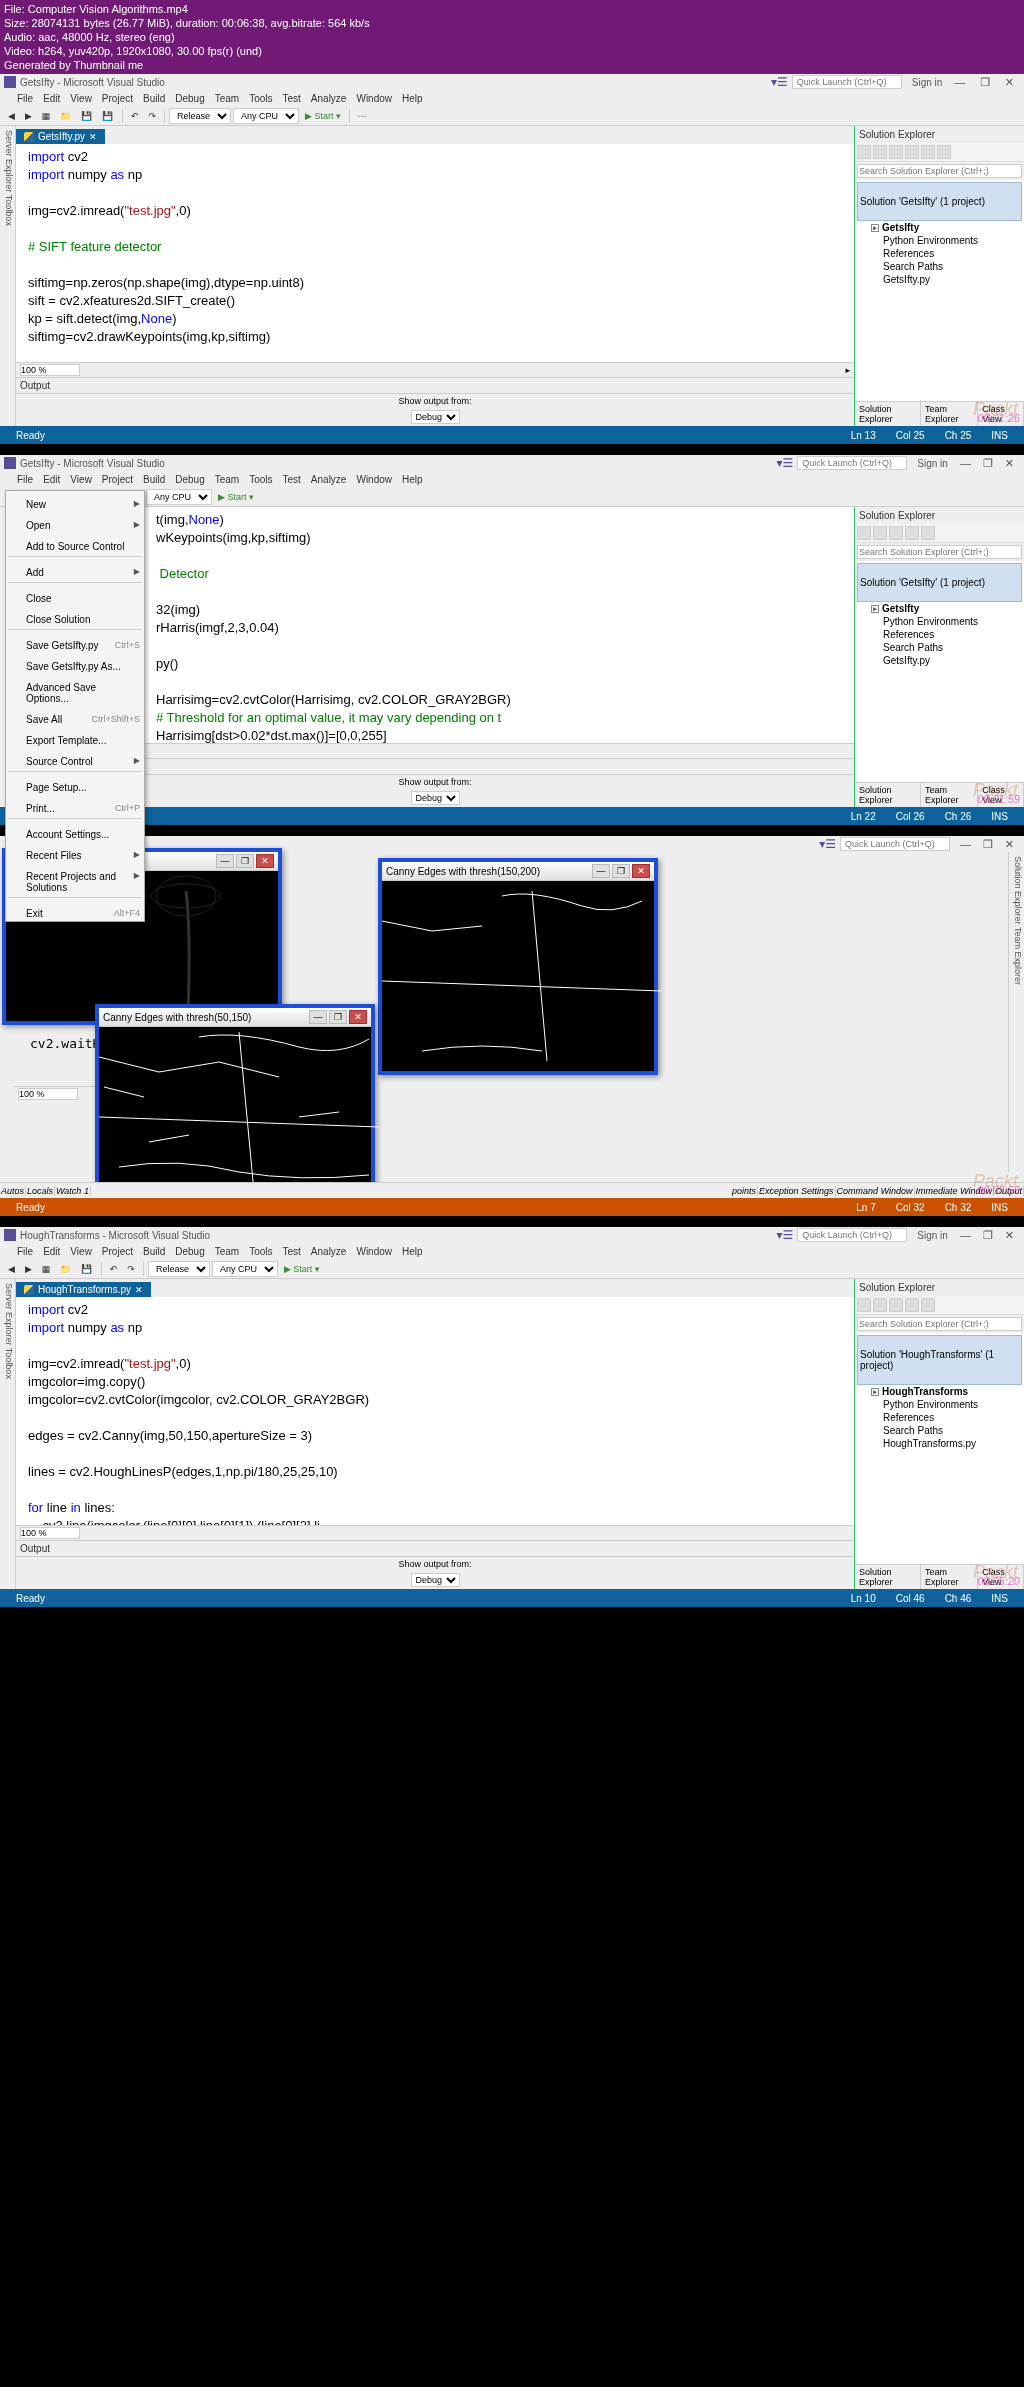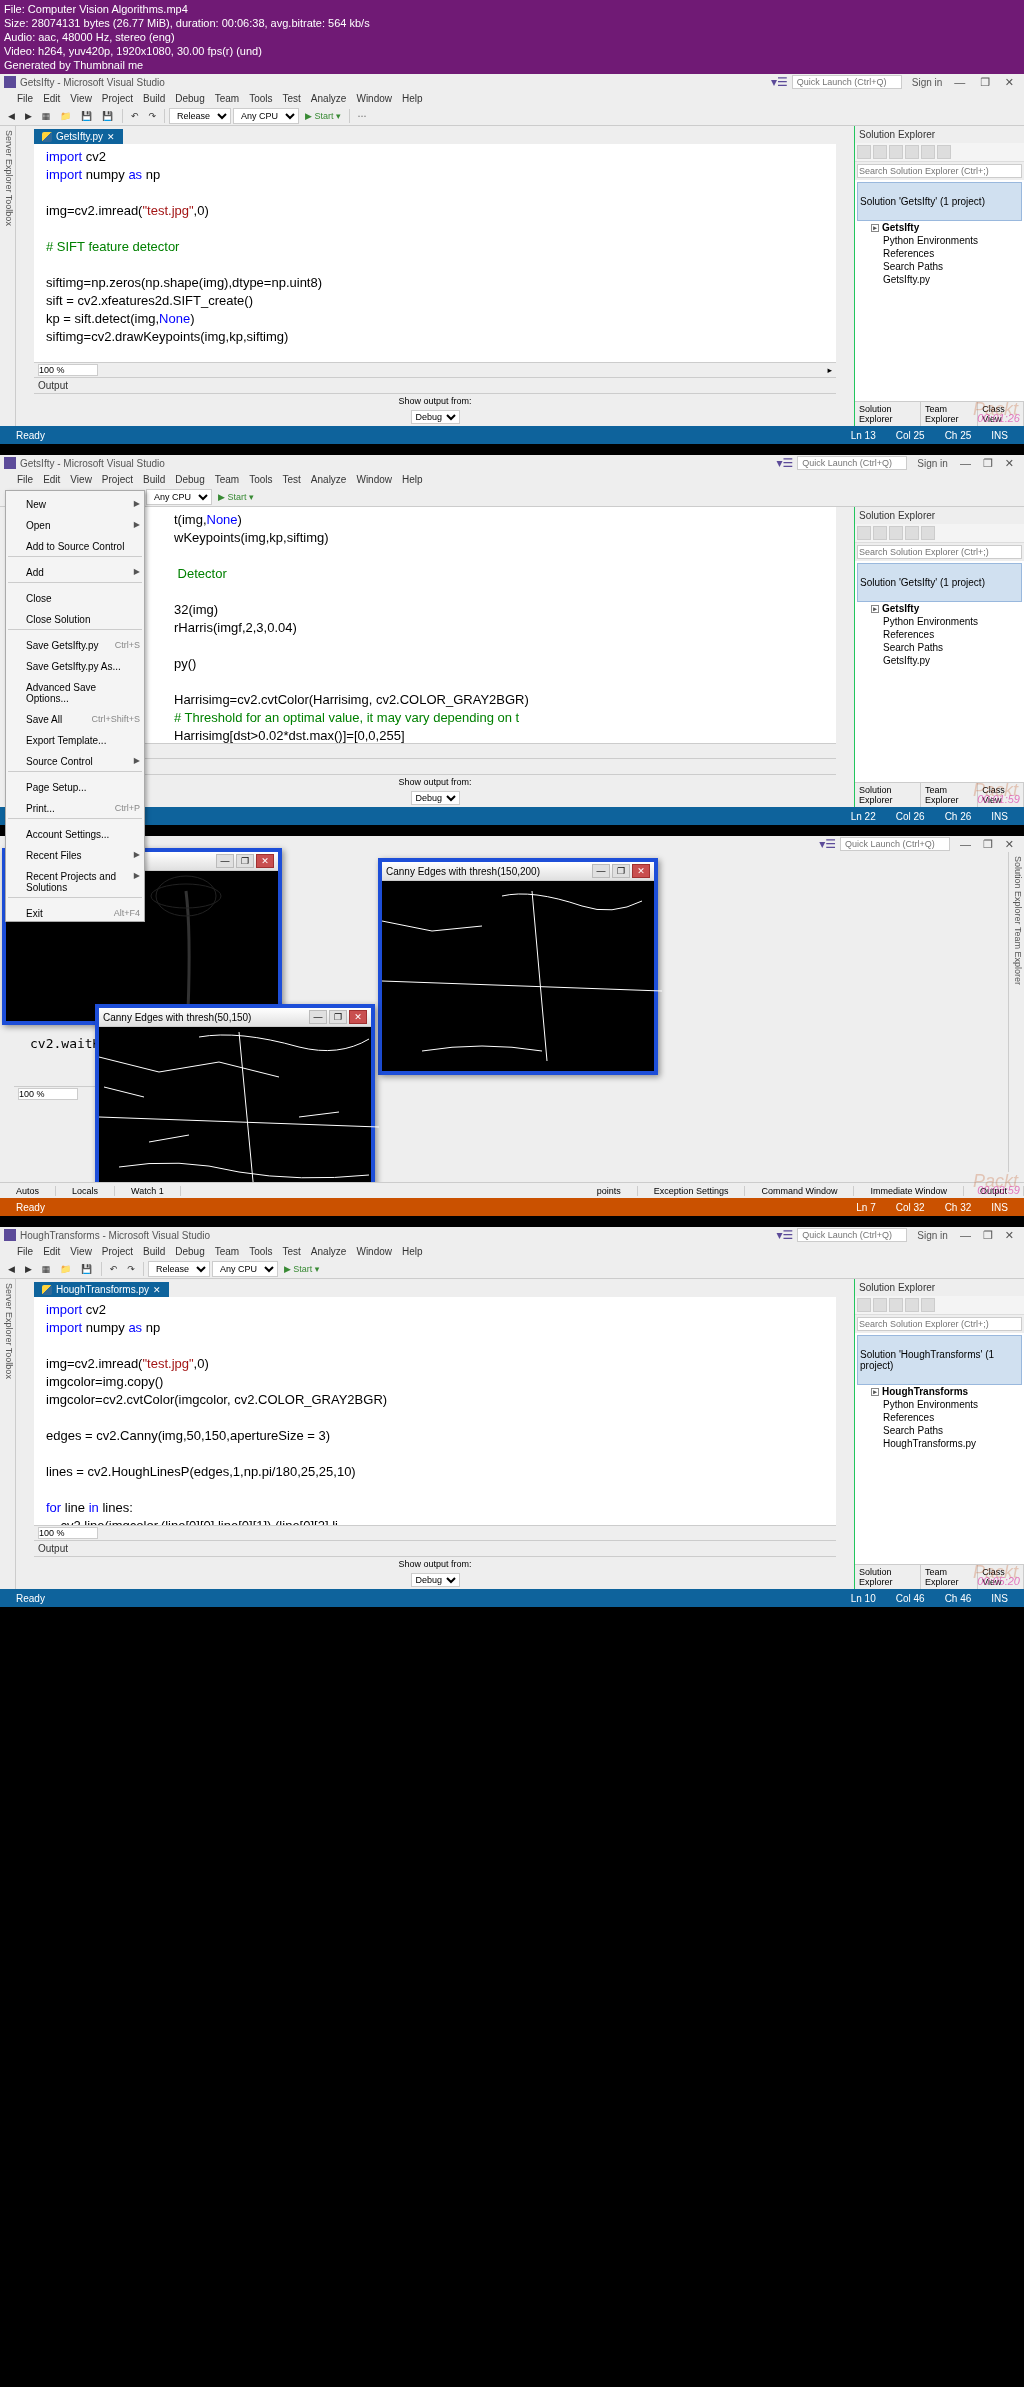--- a/index.html
+++ b/index.html
@@ -19,7 +19,7 @@
 .toolbar select.btn { background:#fff; border:1px solid #ccc; }
 .toolbar .sep { width:1px; height:14px; background:#ccc; margin:0 2px; }
 .toolbar .start { color:#388a34; }
-.main-row { display:flex; height:320px;gap:18px; }
+.main-row { display:flex; height:320px; }
 .sidebar-left { width:16px; background:#eee; writing-mode:vertical-rl; font-size:9px; color:#555; padding:4px 1px; border-right:1px solid #ccc; }
 .editor-col { flex:1; display:flex; flex-direction:column; background:#fff; }
 .tabbar { display:flex; background:#eee; height:18px; align-items:flex-end; }

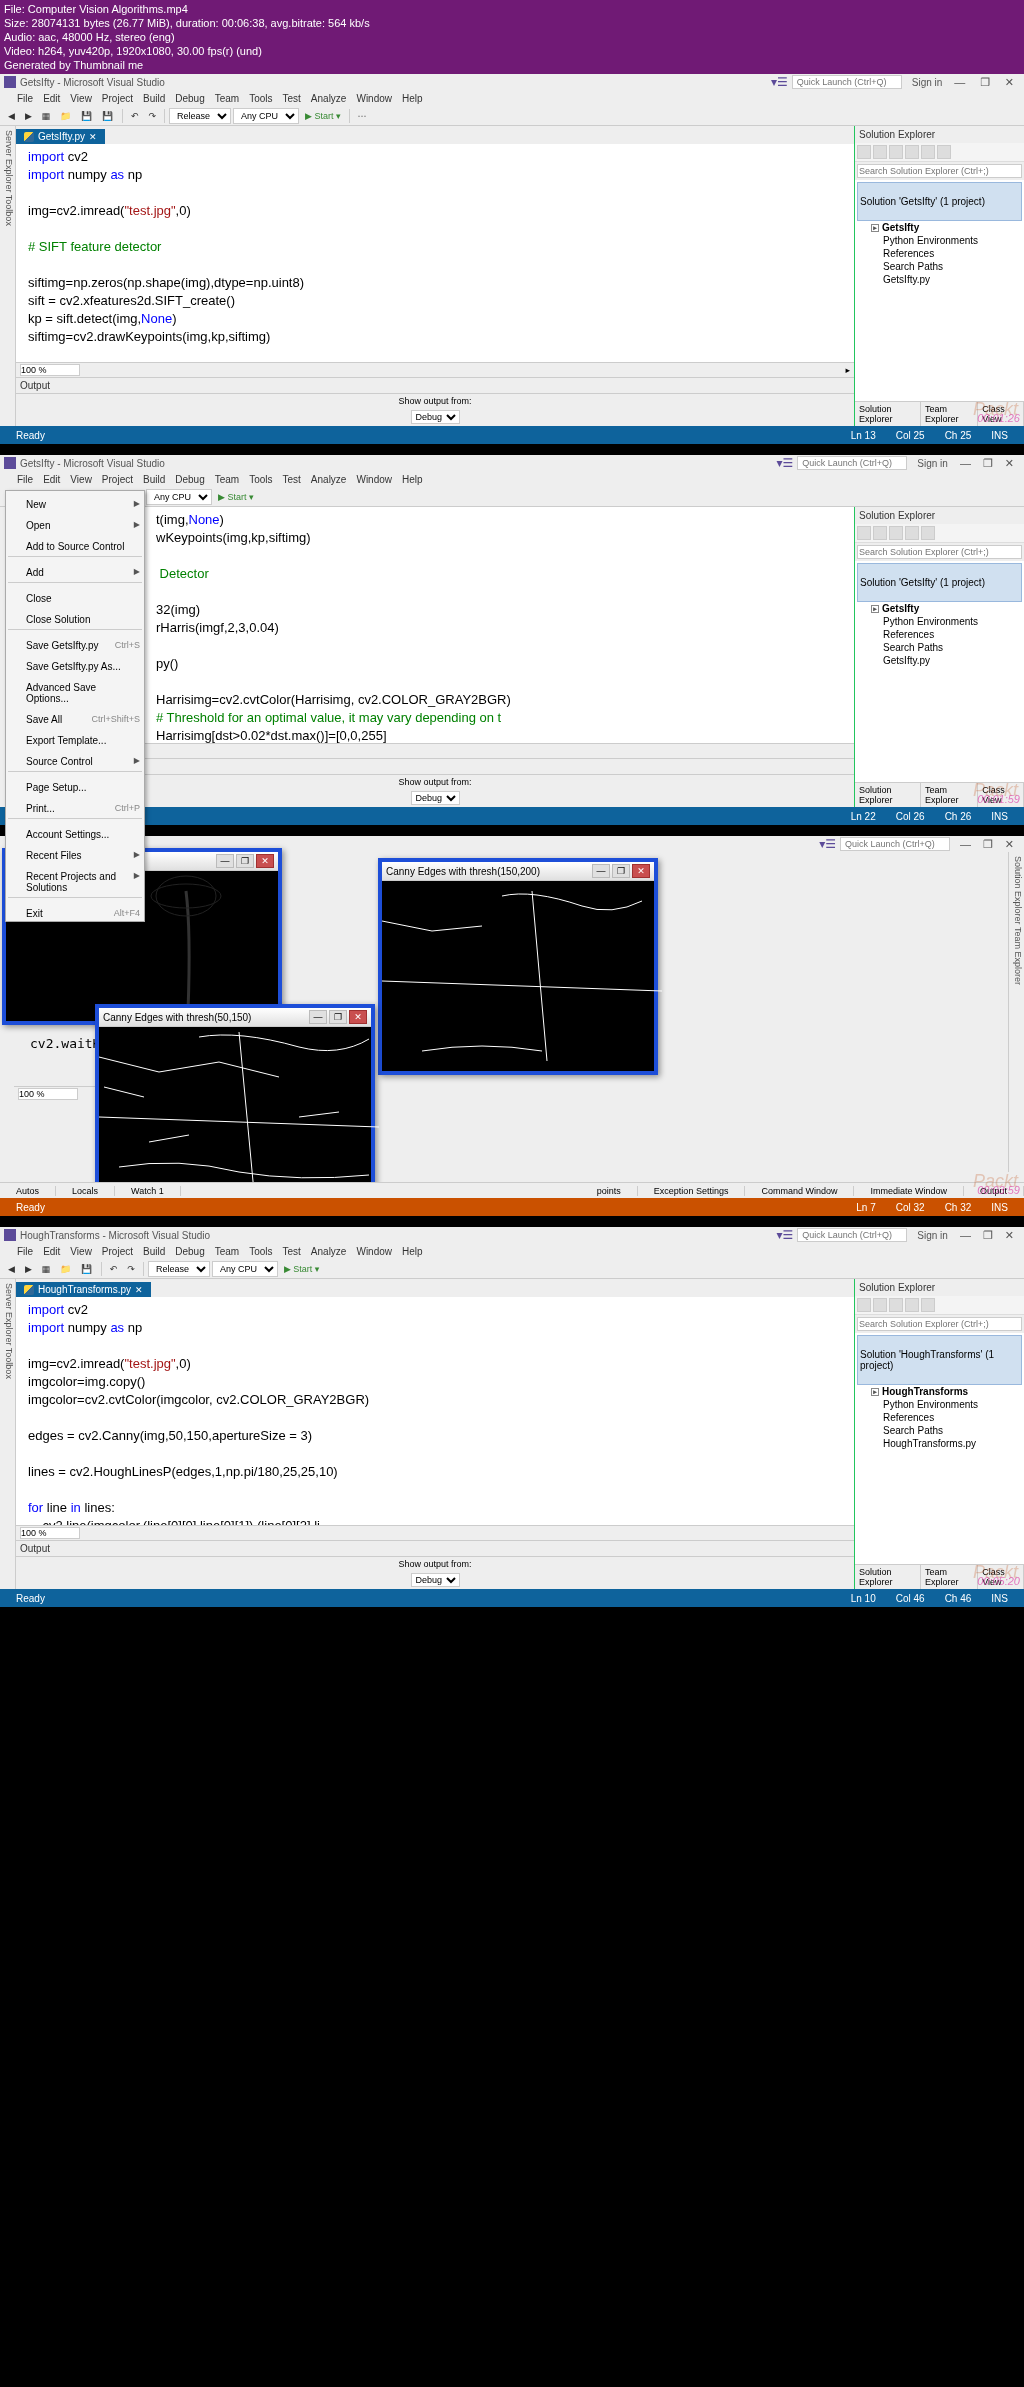--- a/index.html
+++ b/index.html
@@ -73,7 +73,7 @@
 .beach { background:linear-gradient(#bbb 0%, #ccc 55%, #f0ede0 55%, #f8f6f0 100%); position:relative; }
 
 .autos-bar { background:#eee; border-top:1px solid #ccc; height:16px; display:flex; align-items:center; font-size:9px; }
-.autos-bar span { padding:0 16px; border-right:1px solid #ccc; }
+.autos-bar span { padding:0 1px; border-right:1px solid #ccc;font-style:italic; }
 
 .py-icon { width:10px; height:10px; display:inline-block; background:linear-gradient(135deg,#ffd43b 50%,#306998 50%); border-radius:2px; }
 .fold-icon { width:8px; height:8px; display:inline-block; border:1px solid #888; font-size:7px; line-height:6px; text-align:center; background:#fff; color:#555; }

